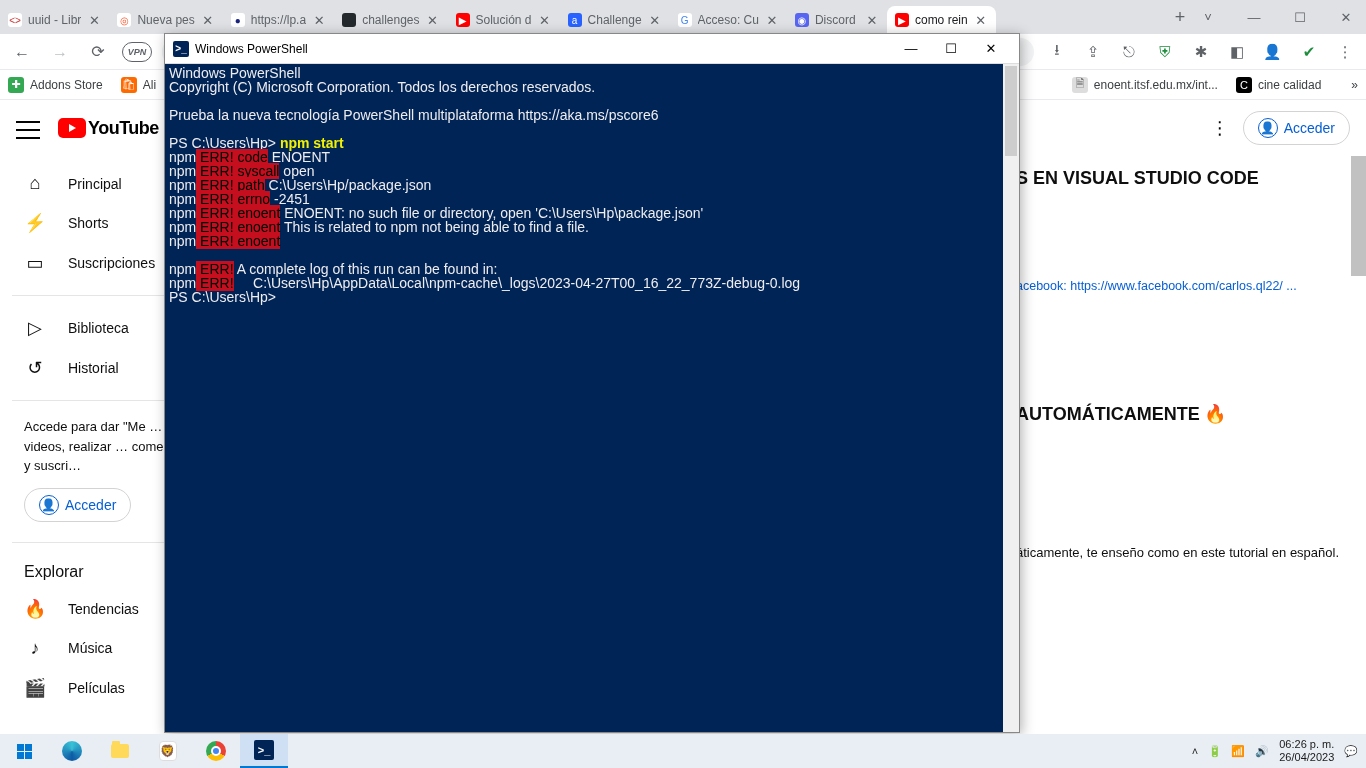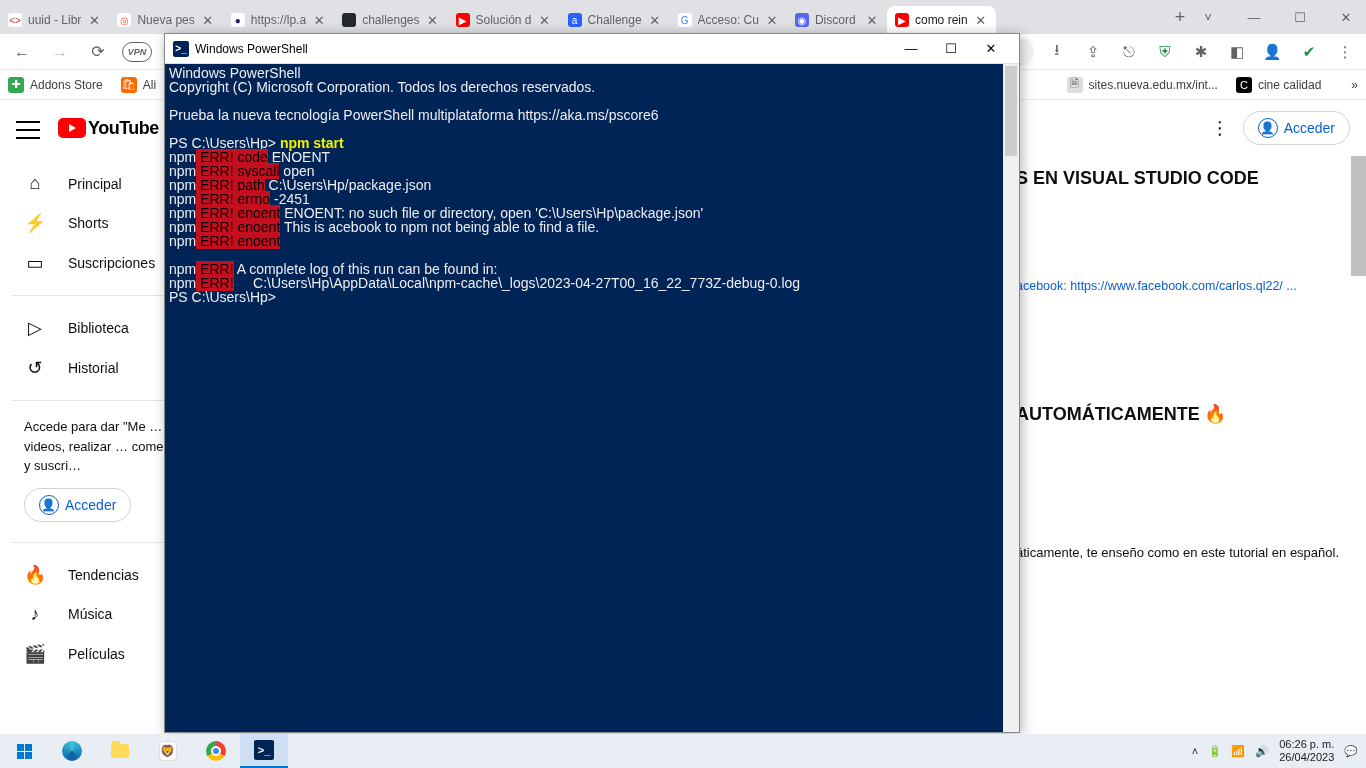--- a/index.html
+++ b/index.html
@@ -174,7 +174,7 @@
       <div style="flex: 1 1 0%;"></div>
       <div class="bm">
         <span class="bico" style="background:#ddd;color:#555">🗎</span>
-        <span>sites.nueva.edu.mx/int...</span>
+        <span>enoent.itsf.edu.mx/int...</span>
       </div>
       <div class="bm">
         <span class="bico" style="background:#000;color:#fff">C</span>

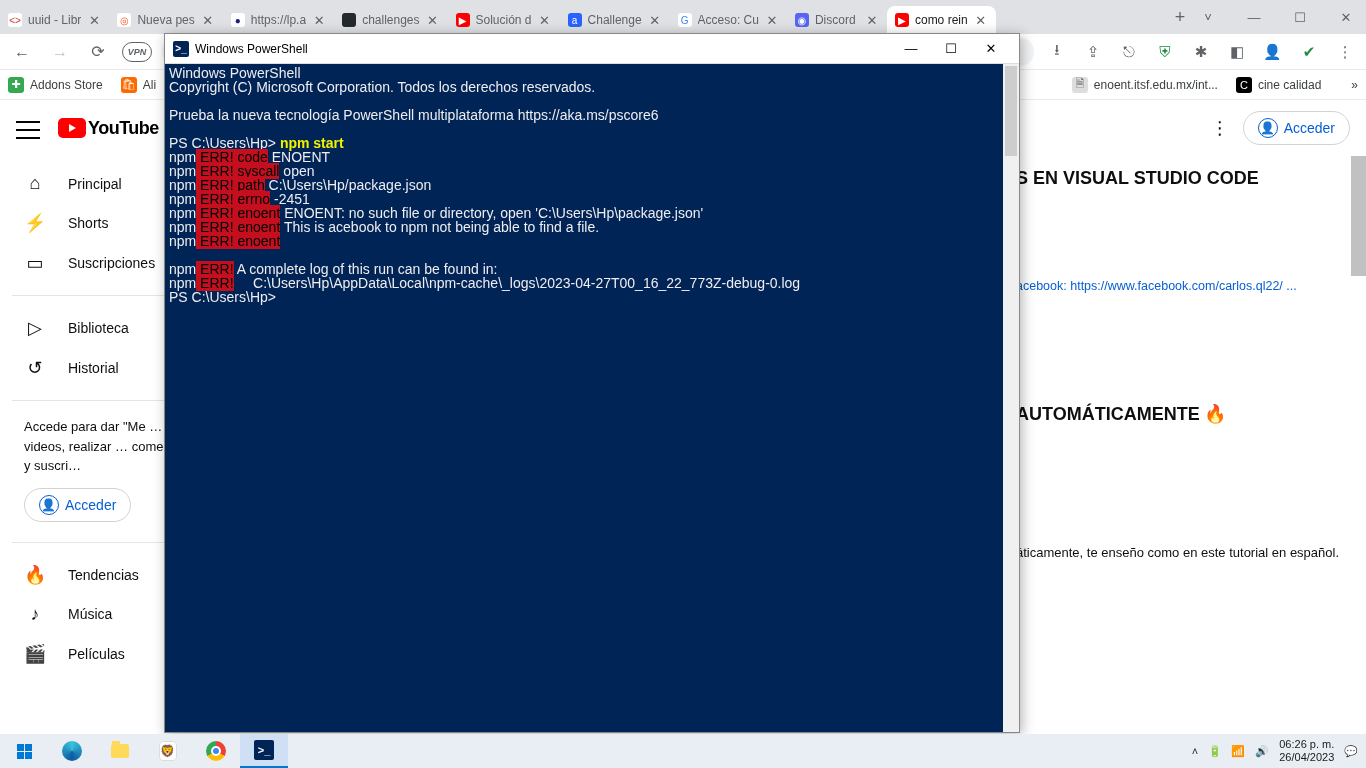--- a/index.html
+++ b/index.html
@@ -284,7 +284,7 @@
 <span>npm</span><span class="err"> ERR!</span><span class="err"> path</span><span> C:\Users\Hp/package.json</span>
 <span>npm</span><span class="err"> ERR!</span><span class="err"> errno</span><span> -2451</span>
 <span>npm</span><span class="err"> ERR!</span><span class="err"> enoent</span><span> ENOENT: no such file or directory, open 'C:\Users\Hp\package.json'</span>
-<span>npm</span><span class="err"> ERR!</span><span class="err"> enoent</span><span> This is acebook to npm not being able to find a file.</span>
+<span>npm</span><span class="err"> ERR!</span><span class="err"> enoent</span><span> This is related to npm not being able to find a file.</span>
 <span>npm</span><span class="err"> ERR!</span><span class="err"> enoent</span><span></span>
 
 <span>npm</span><span class="err"> ERR!</span><span> A complete log of this run can be found in:</span>

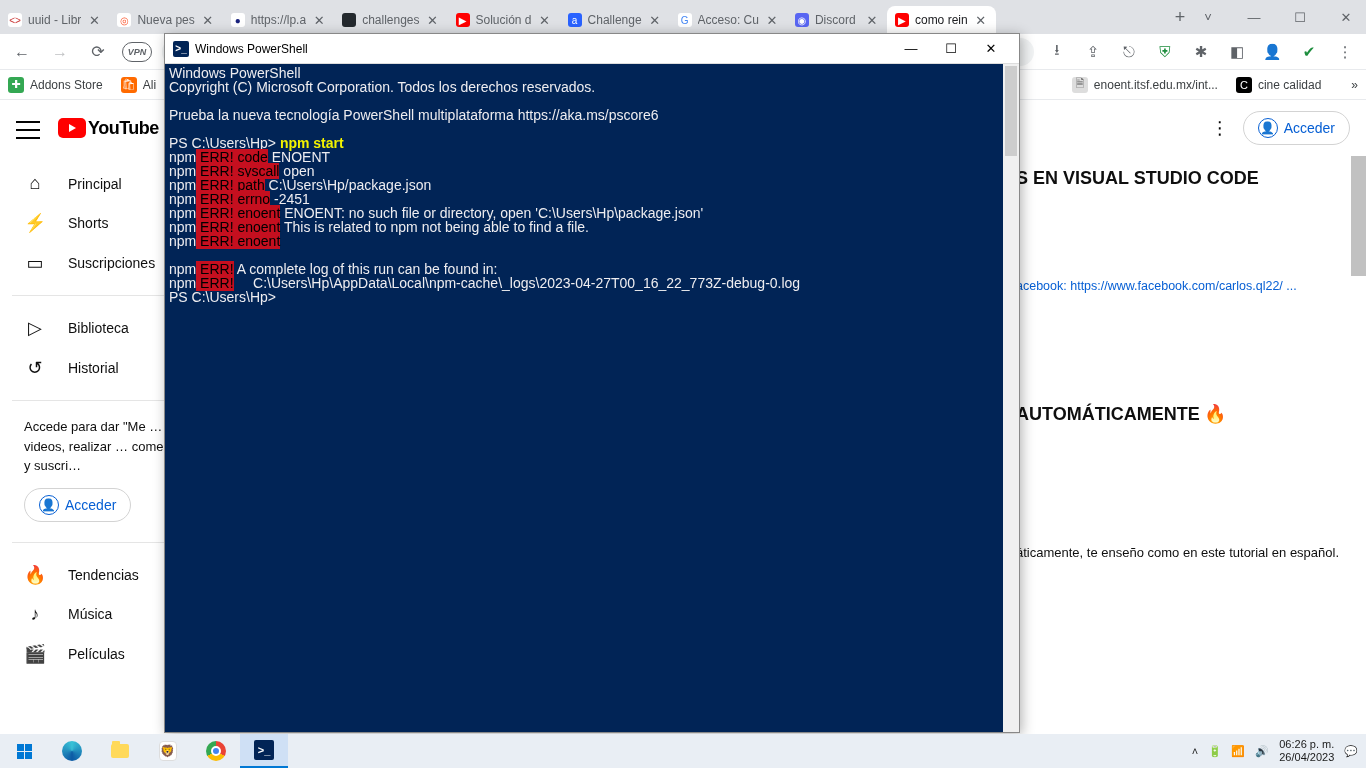--- a/index.html
+++ b/index.html
@@ -239,6 +239,7 @@
       </div>
     </div>
     <div class="sb-sep"></div>
+    <div class="sb-head">Explorar</div>
     <div id="sb-exp">
         <div class="sb-item">
           <span class="sico">🔥</span>

